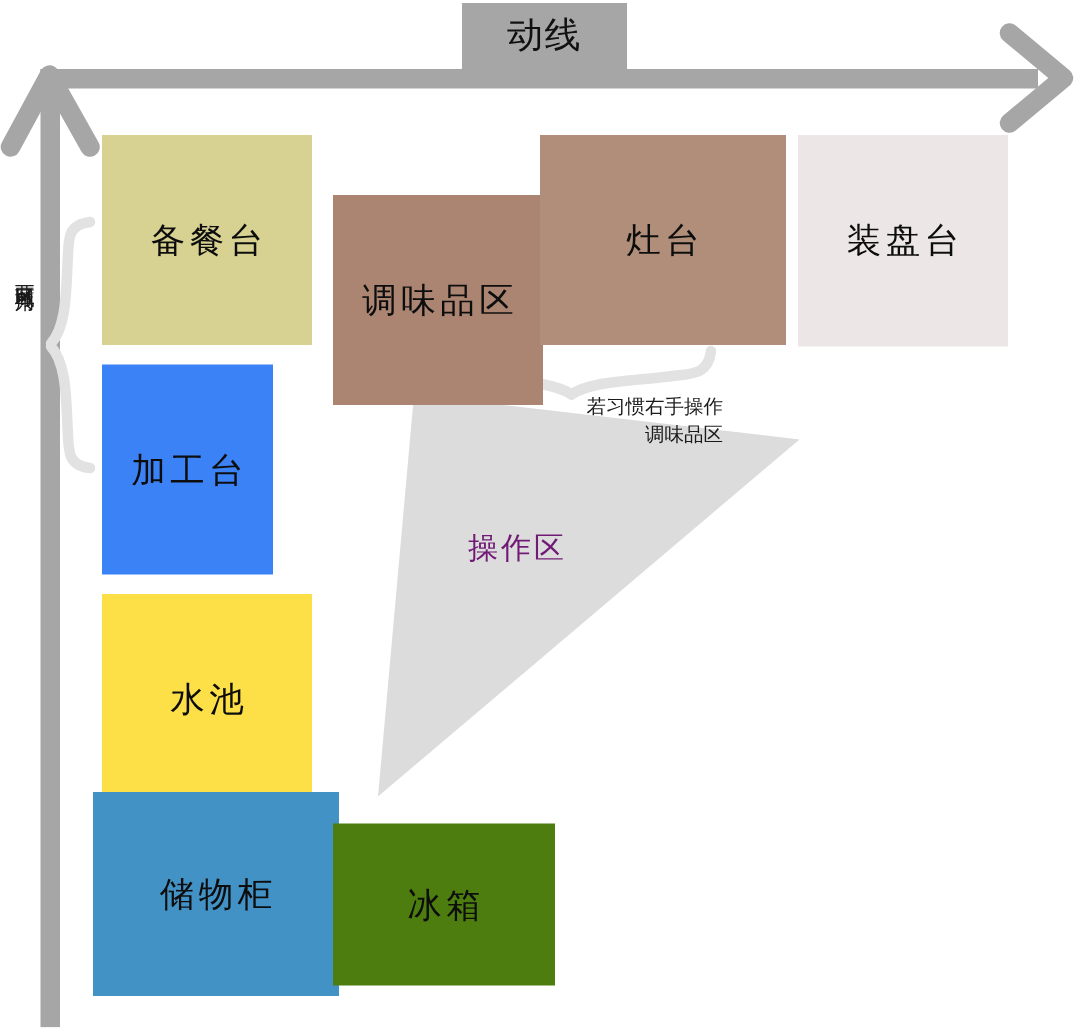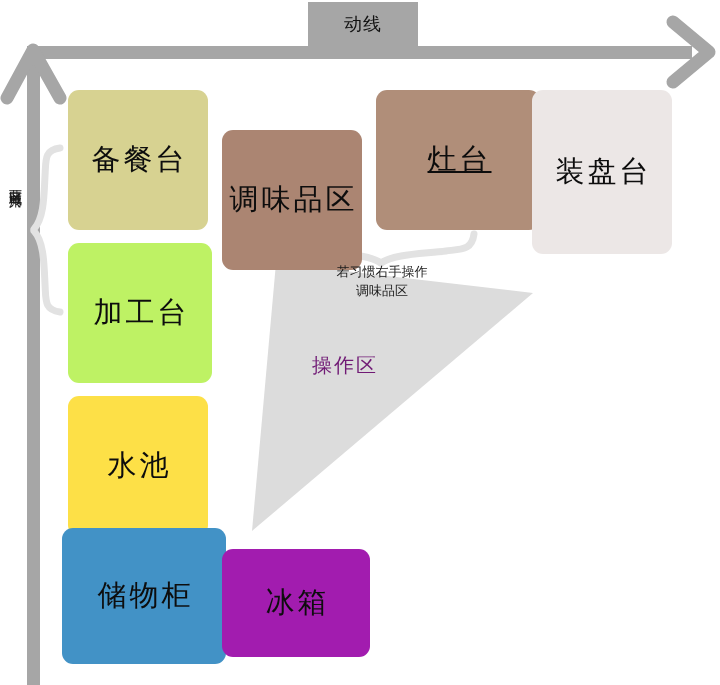--- a/index.html
+++ b/index.html
@@ -30,7 +30,7 @@
   }
   .flow-title-box .flow-title-text {
     font-family: Liberation Sans, sans-serif;
-    font-size: 18px;
+    font-size: 24px;
     color: #111111;
     letter-spacing: 1px;
     line-height: 1;

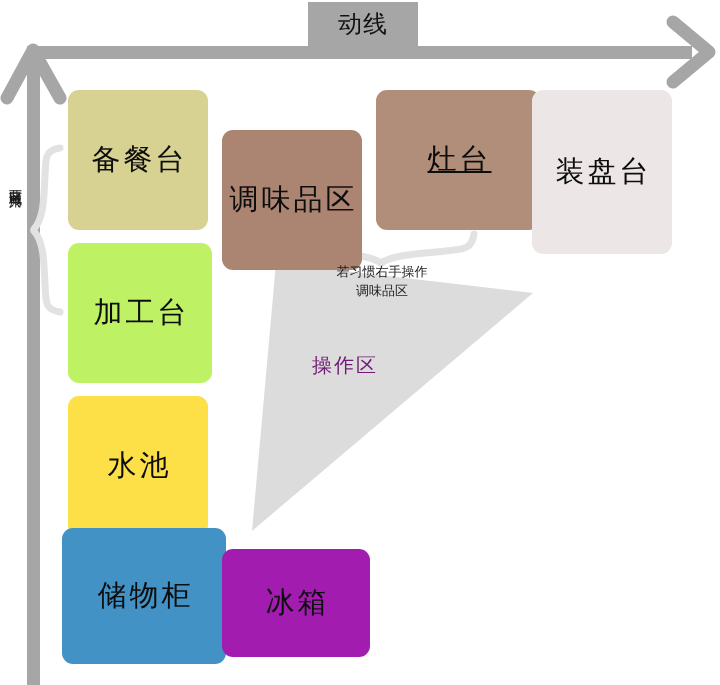--- a/index.html
+++ b/index.html
@@ -51,11 +51,10 @@
     align-items: center;
     justify-content: center;
     font-family: "DejaVu Serif", serif;
-    font-size: 29px;
+    font-size: 23px;
     color: #0d0d0d;
     letter-spacing: 3px;
     text-indent: 3px;
-    border-radius: 11px;
   }
   .zone-label {
     position: absolute;

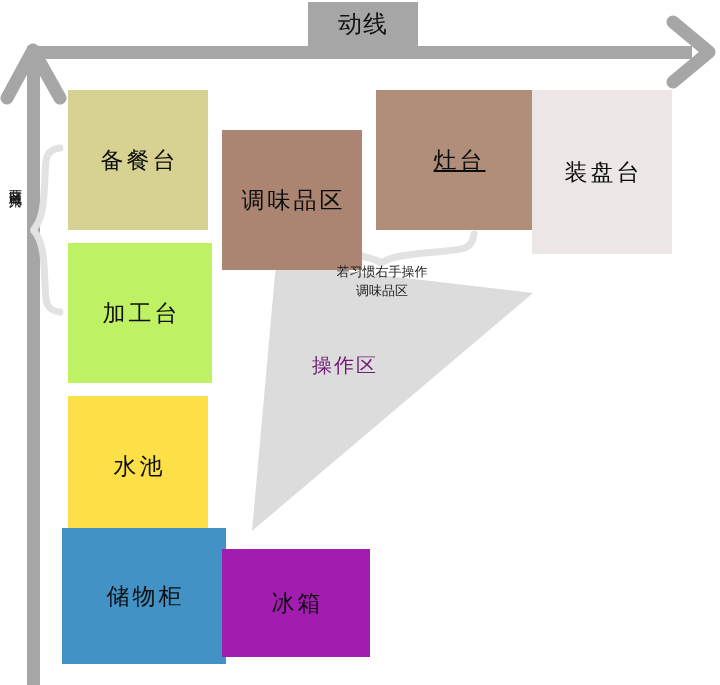--- a/index.html
+++ b/index.html
@@ -132,7 +132,7 @@
     <span>调味品区</span>
   </div>
 
-  <div class="block" style="left:376px; top:90px; width:164px; height:140px; background:#b08e79;text-decoration:underline;">
+  <div class="block" style="left:360px; top:90px; width:164px; height:140px; background:#b08e79;">
     <span>灶台</span>
   </div>
 

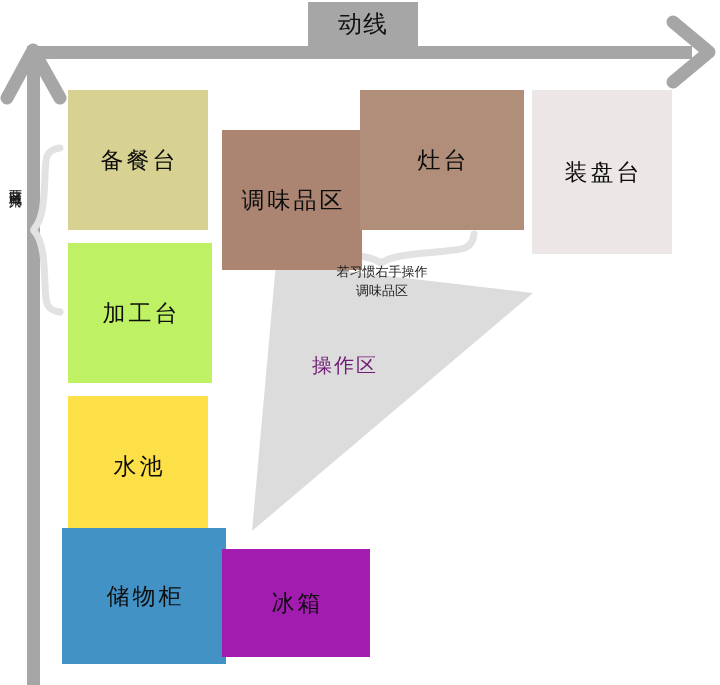--- a/index.html
+++ b/index.html
@@ -136,7 +136,7 @@
     <span>灶台</span>
   </div>
 
-  <div class="block" style="left:532px; top:90px; width:140px; height:164px; background:#ece7e6;">
+  <div class="block" style="left:532px; top:90px; width:140px; height:141px; background:#ece7e6;">
     <span>装盘台</span>
   </div>
 

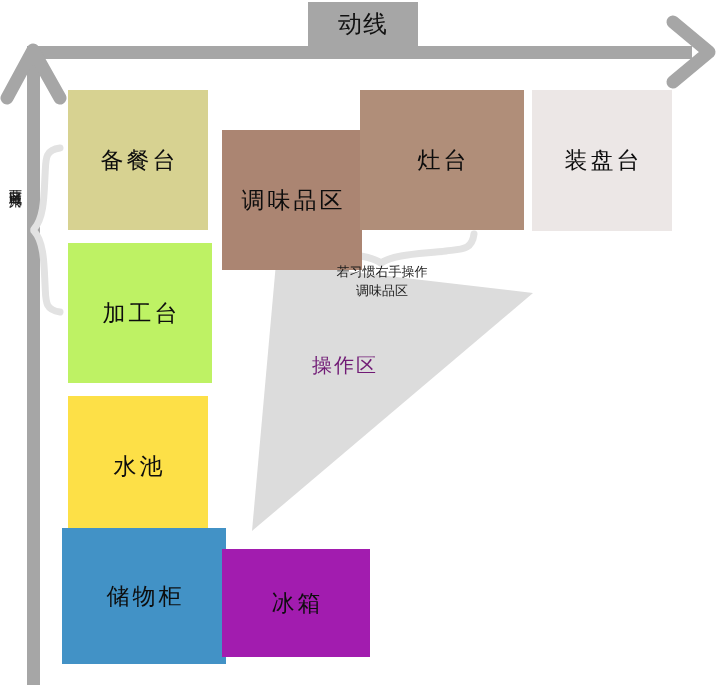--- a/index.html
+++ b/index.html
@@ -72,7 +72,7 @@
     left: 282px;
     top: 262px;
     width: 200px;
-    text-align: center;
+    text-align: right;
     font-family: "DejaVu Sans", sans-serif;
     font-size: 13px;
     line-height: 19px;

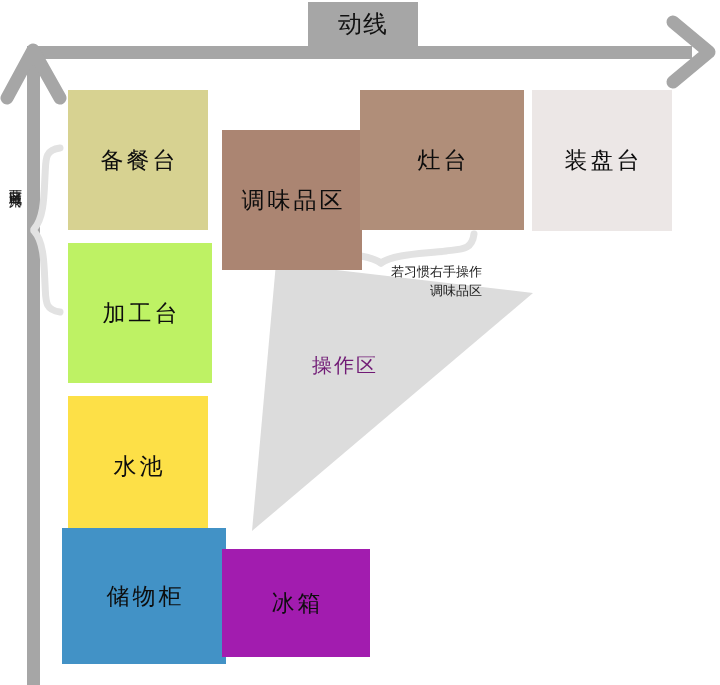--- a/index.html
+++ b/index.html
@@ -140,7 +140,7 @@
     <span>装盘台</span>
   </div>
 
-  <div class="block" style="left:68px; top:243px; width:144px; height:140px; background:#bef264;">
+  <div class="block" style="left:68px; top:243px; width:114px; height:140px; background:#3b82f6;">
     <span>加工台</span>
   </div>
 

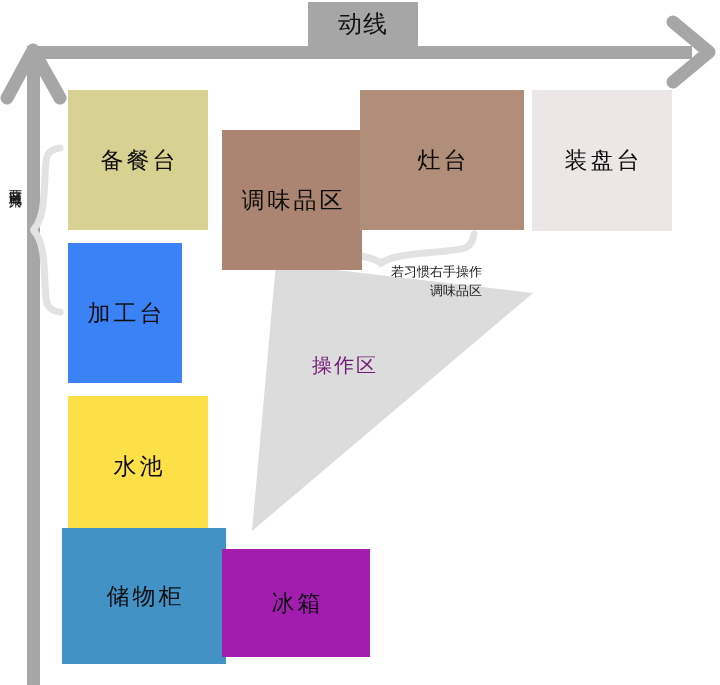--- a/index.html
+++ b/index.html
@@ -152,7 +152,7 @@
     <span>储物柜</span>
   </div>
 
-  <div class="block" style="left:222px; top:549px; width:148px; height:108px; background:#a21caf;">
+  <div class="block" style="left:222px; top:549px; width:148px; height:108px; background:#4d7c0f;">
     <span>冰箱</span>
   </div>
 

